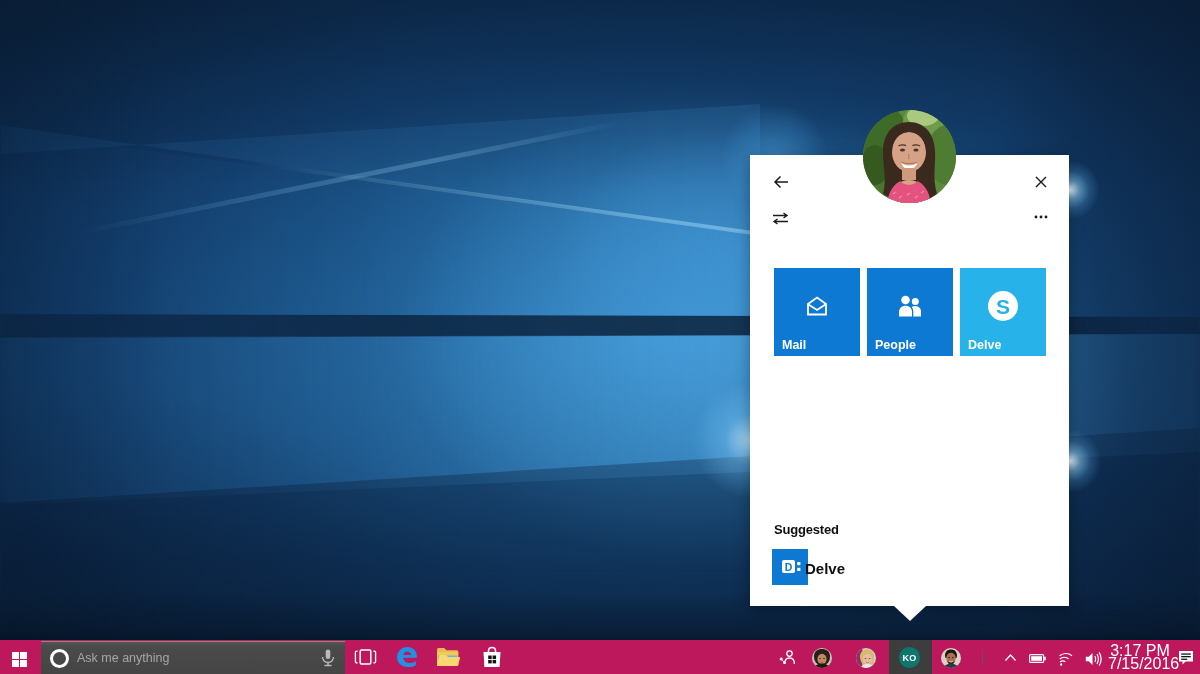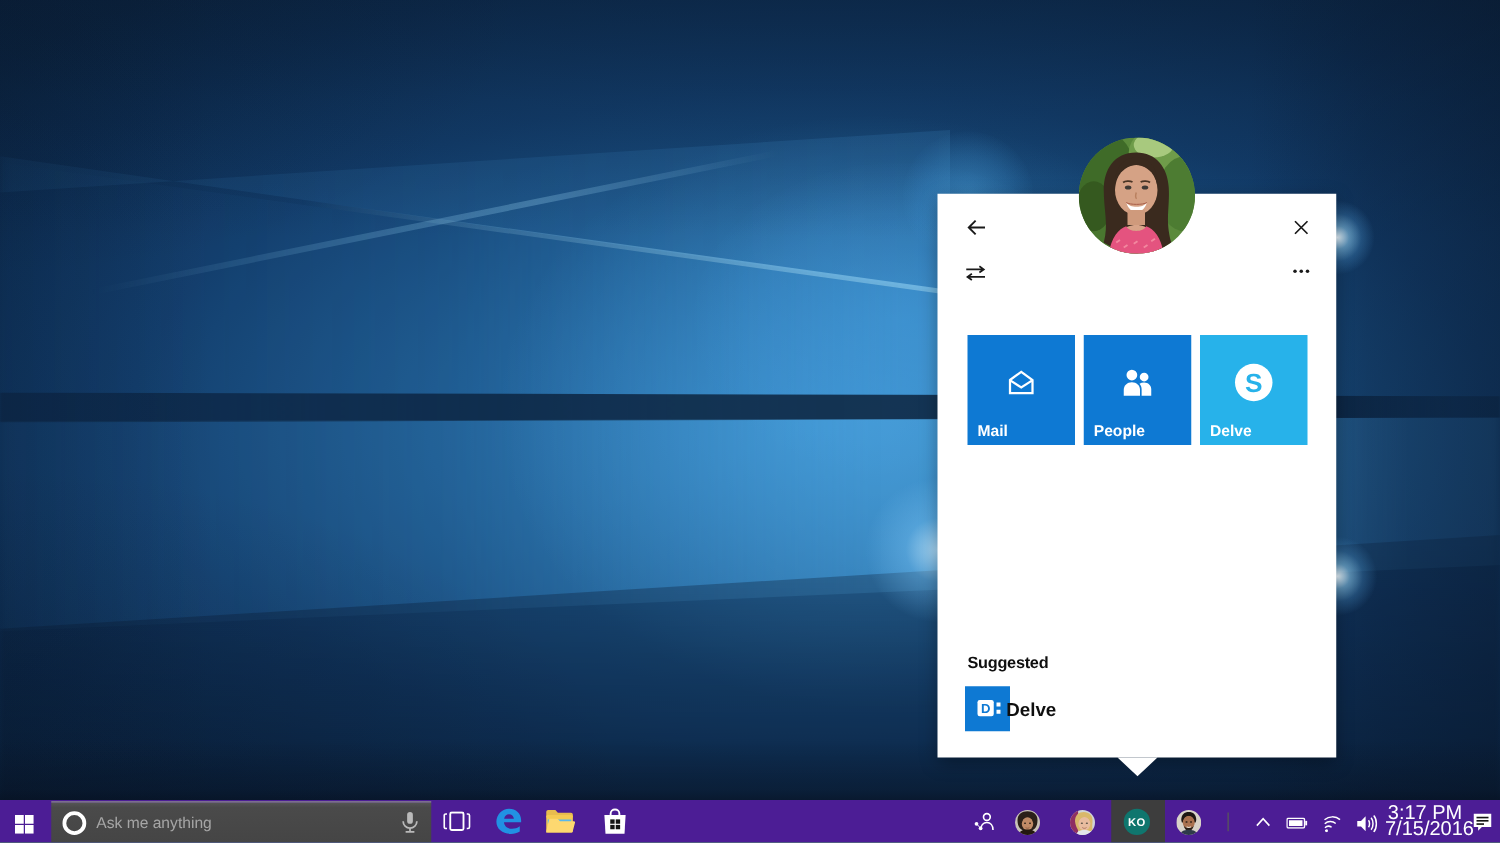--- a/index.html
+++ b/index.html
@@ -54,7 +54,7 @@
   #avatar{position:absolute;left:863px;top:110px;width:93px;height:93px;border-radius:50%;overflow:hidden;}
 
   
-  #taskbar{position:absolute;left:0;top:640px;width:1200px;height:34px;background:#4c1d95;}
+  #taskbar{position:absolute;left:0;top:640px;width:1200px;height:34px;background:#be185d;}
   #searchbox{position:absolute;left:41px;top:1px;width:304px;height:33px;background:linear-gradient(180deg,#555 0,#4a4a4a 4px,#454545 100%);border-top:1px solid #8a8a8a;box-sizing:border-box;}
   #askme{position:absolute;left:36px;top:9px;font-size:12.5px;color:#a6a6a6;}
   #kohl{position:absolute;left:889px;top:0;width:43px;height:34px;background:#3d3d3d;}

